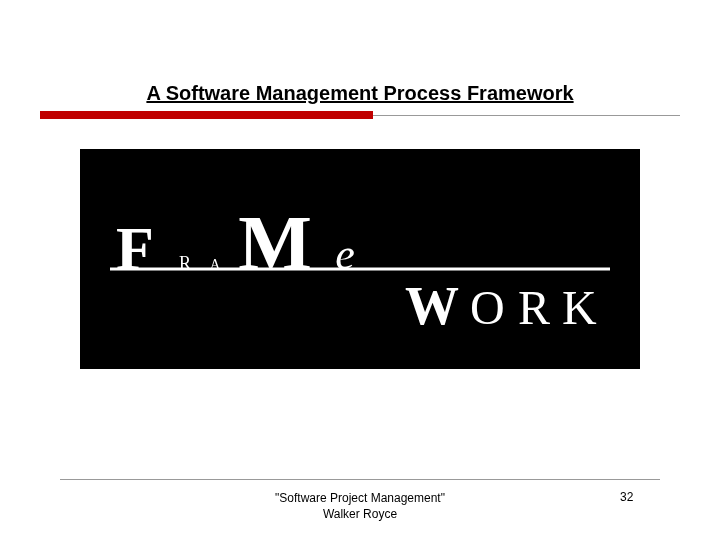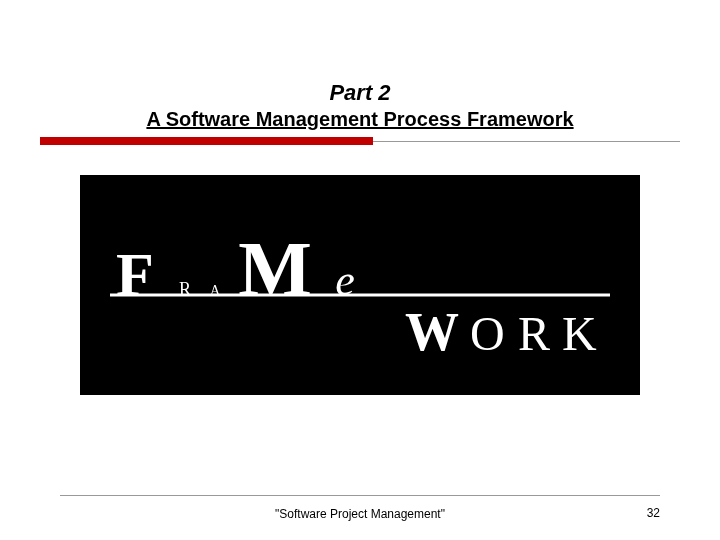--- a/index.html
+++ b/index.html
@@ -101,7 +101,6 @@
 <div class="slide">
 
   <div class="title-block">
-    <div class="part-label">Part 2</div>
     <div class="subtitle">A Software Management Process Framework</div>
   </div>
 

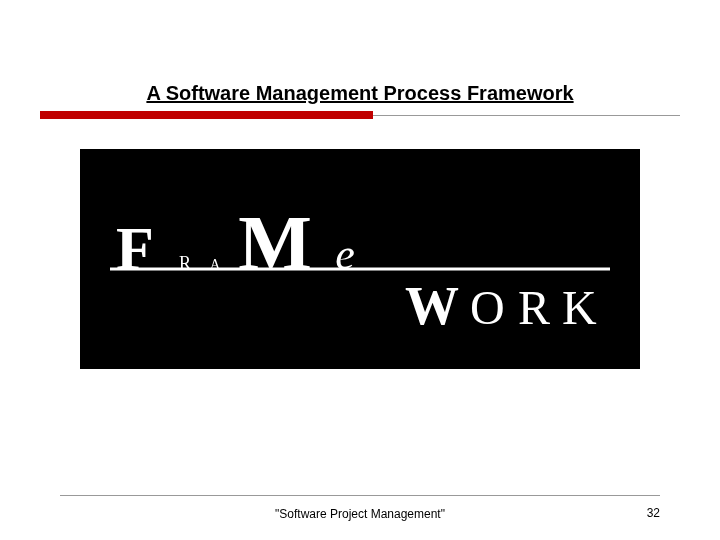--- a/index.html
+++ b/index.html
@@ -89,7 +89,7 @@
   }
   .footer-right {
     width: 40px;
-    text-align: right;
+    text-align: left;
   }
   .footer-left {
     width: 40px;

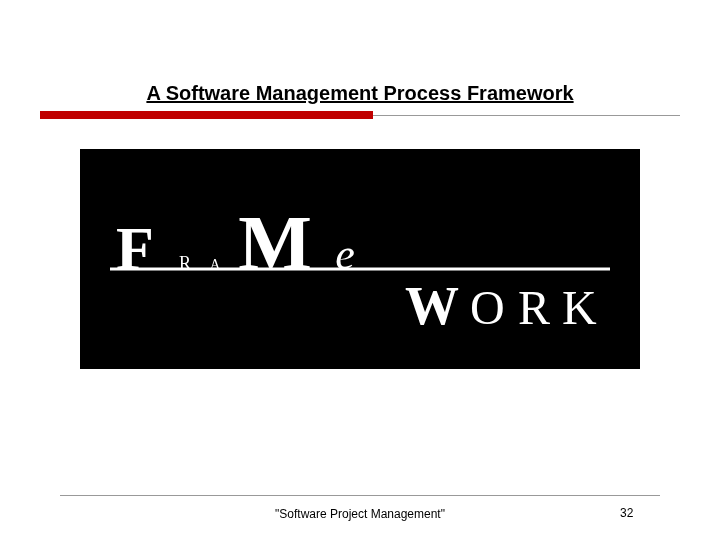--- a/index.html
+++ b/index.html
@@ -140,6 +140,7 @@
       <div class="footer-left"></div>
       <div class="footer-center">
         <div>"Software Project Management"</div>
+        <div>Walker Royce</div>
       </div>
       <div class="footer-right">32</div>
     </div>

